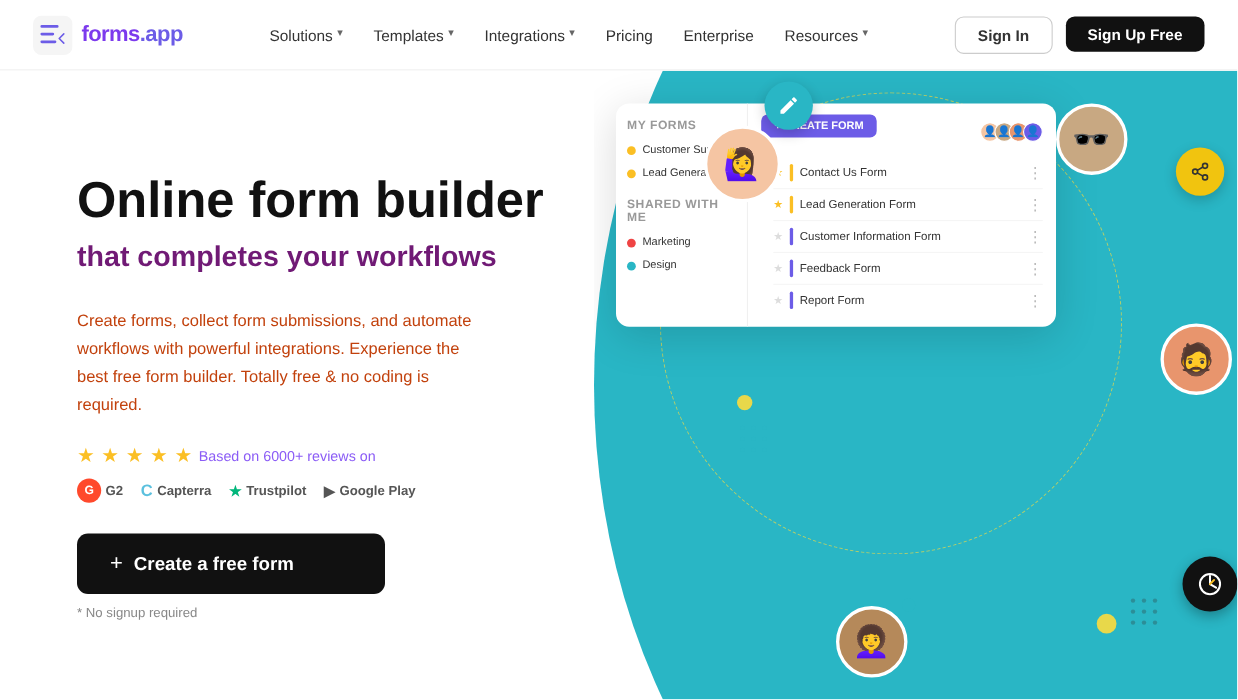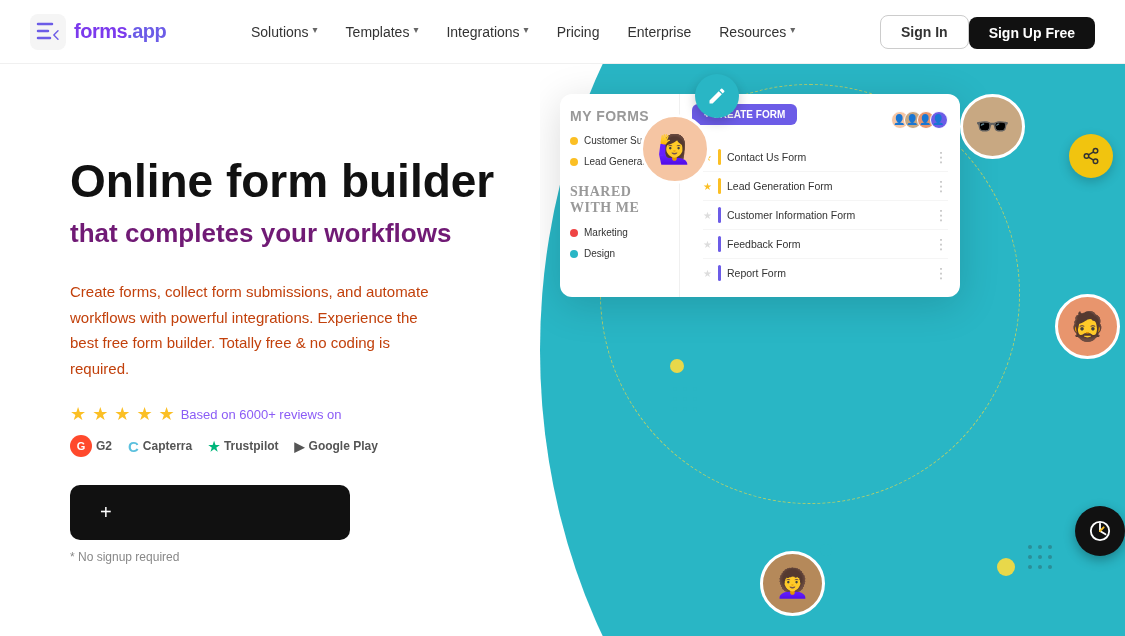--- a/index.html
+++ b/index.html
@@ -22,7 +22,7 @@
       border-radius: 6px; white-space: nowrap;
     }
     .chevron { font-size: 10px; color: #666; }
-    .header-actions { display: flex; align-items: flex-end; }
+    .header-actions { display: flex; align-items: flex-start; gap: 12px; }
     .btn-signin {
       padding: 8px 20px; border: 1.5px solid #ccc; border-radius: 8px;
       font-size: 14px; font-weight: 600; color: #333; cursor: pointer; background: #fff;

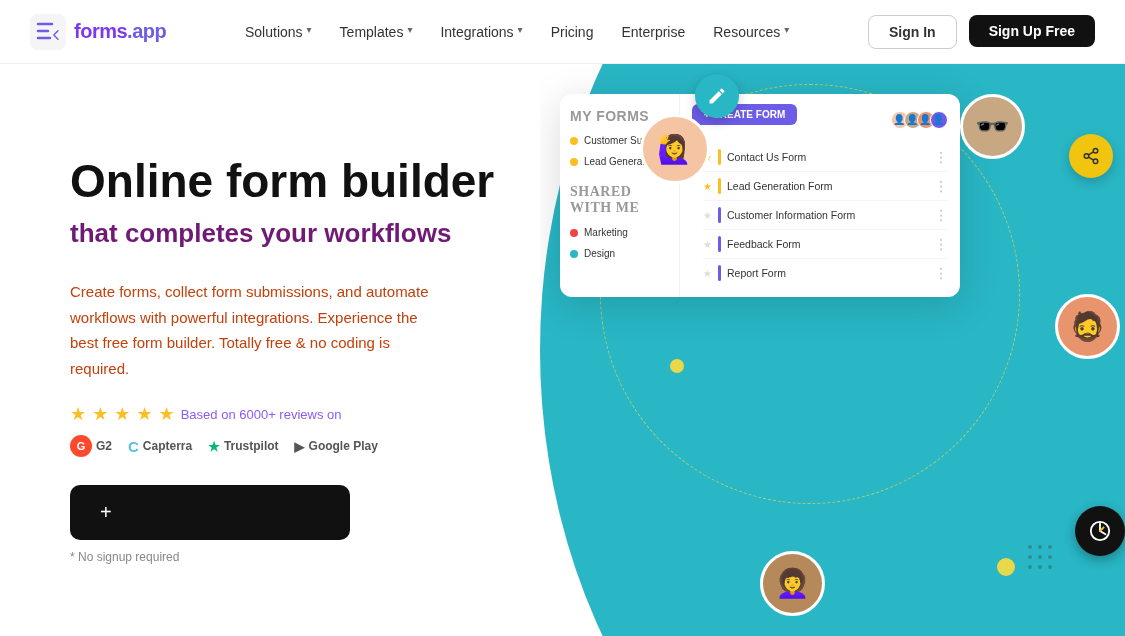--- a/index.html
+++ b/index.html
@@ -76,7 +76,7 @@
       overflow: hidden; z-index: 5;
     }
     .form-card-sidebar { width: 120px; border-right: 1px solid #f0f0f0; padding: 10px 0; }
-    .sidebar-section-title { font-size: 14px; color: #999; font-weight: 700; letter-spacing: 0.5px; padding: 4px 10px 6px; }
+    .sidebar-section-title { font-size: 11px; color: #999; font-weight: 700; letter-spacing: 0.5px; padding: 4px 10px 6px; }
     .sidebar-item-row { display: flex; align-items: center; gap: 6px; padding: 5px 10px; font-size: 10px; color: #333; cursor: pointer; }
     .sidebar-dot { width: 8px; height: 8px; border-radius: 50%; flex-shrink: 0; }
     .form-card-main { flex: 1; padding: 10px 12px; }

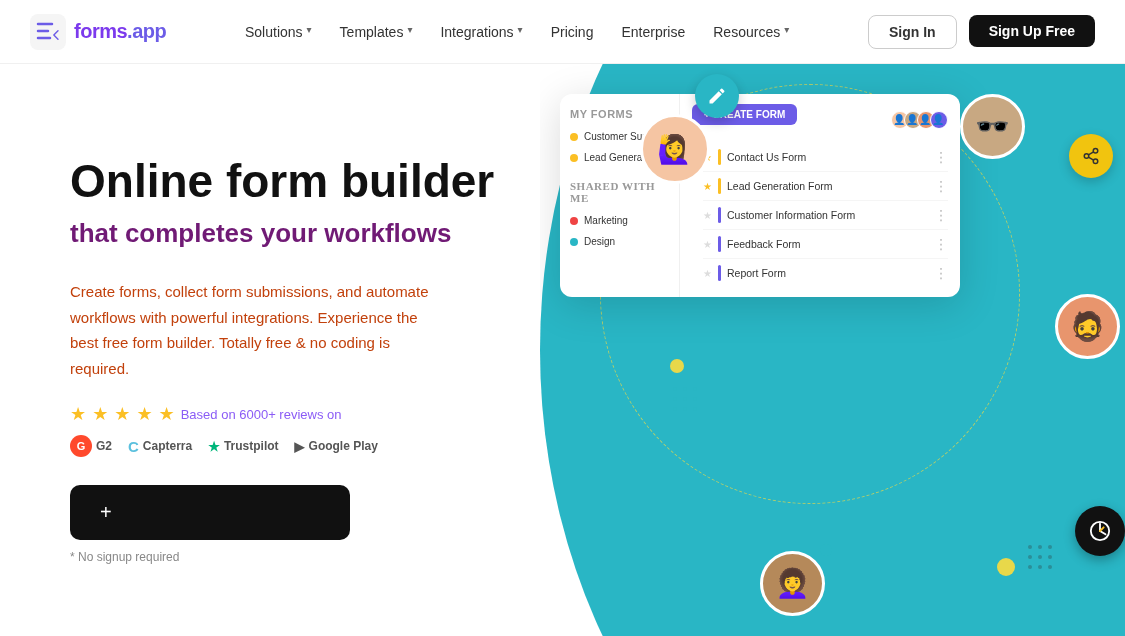--- a/index.html
+++ b/index.html
@@ -326,7 +326,7 @@
             <span>Lead Generation</span>
           </div>
 
-          <div class="sidebar-section-title" style="margin-top:8px;font-family:Liberation Serif, serif;">SHARED WITH ME</div>
+          <div class="sidebar-section-title" style="margin-top:8px;">SHARED WITH ME</div>
           <div class="sidebar-item-row">
             <span class="sidebar-dot" style="background:#ef4444;"></span>
             <span>Marketing</span>

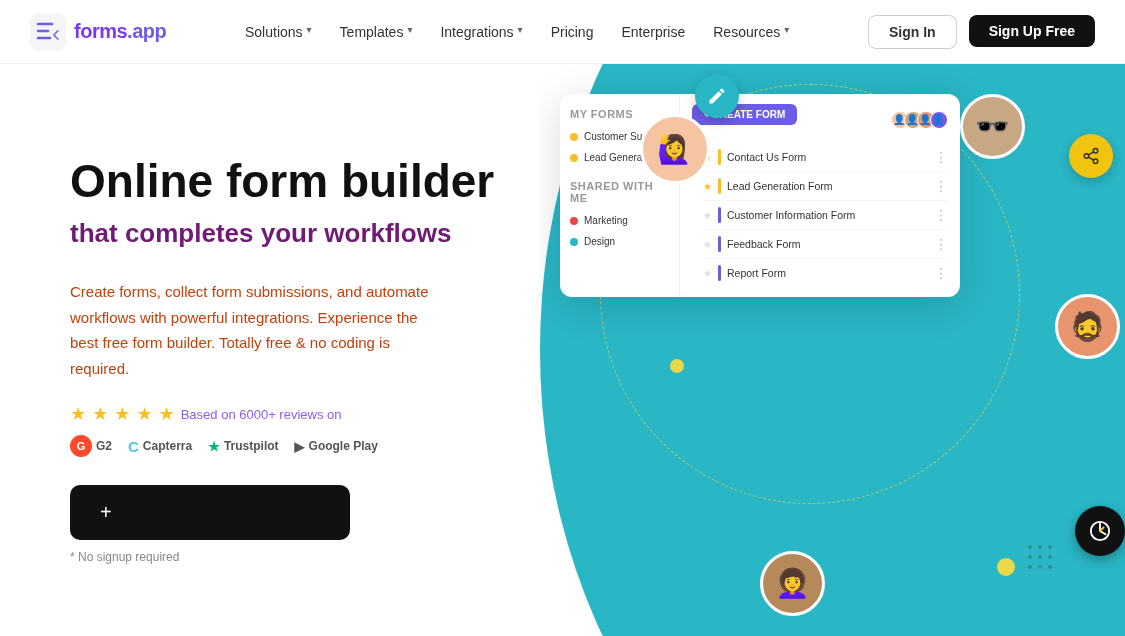--- a/index.html
+++ b/index.html
@@ -235,6 +235,7 @@
 
     <button class="btn-create">
       <span class="btn-plus">+</span>
+      <span>Create a free form</span>
     </button>
     <p class="no-signup">* No signup required</p>
   </section>

